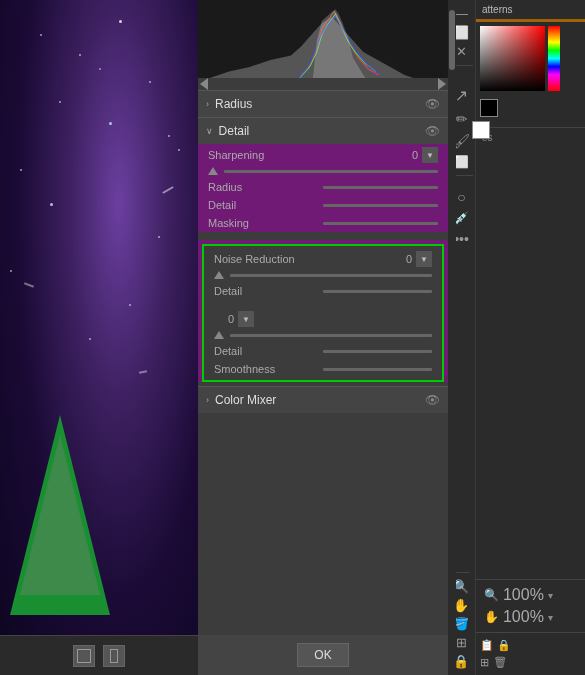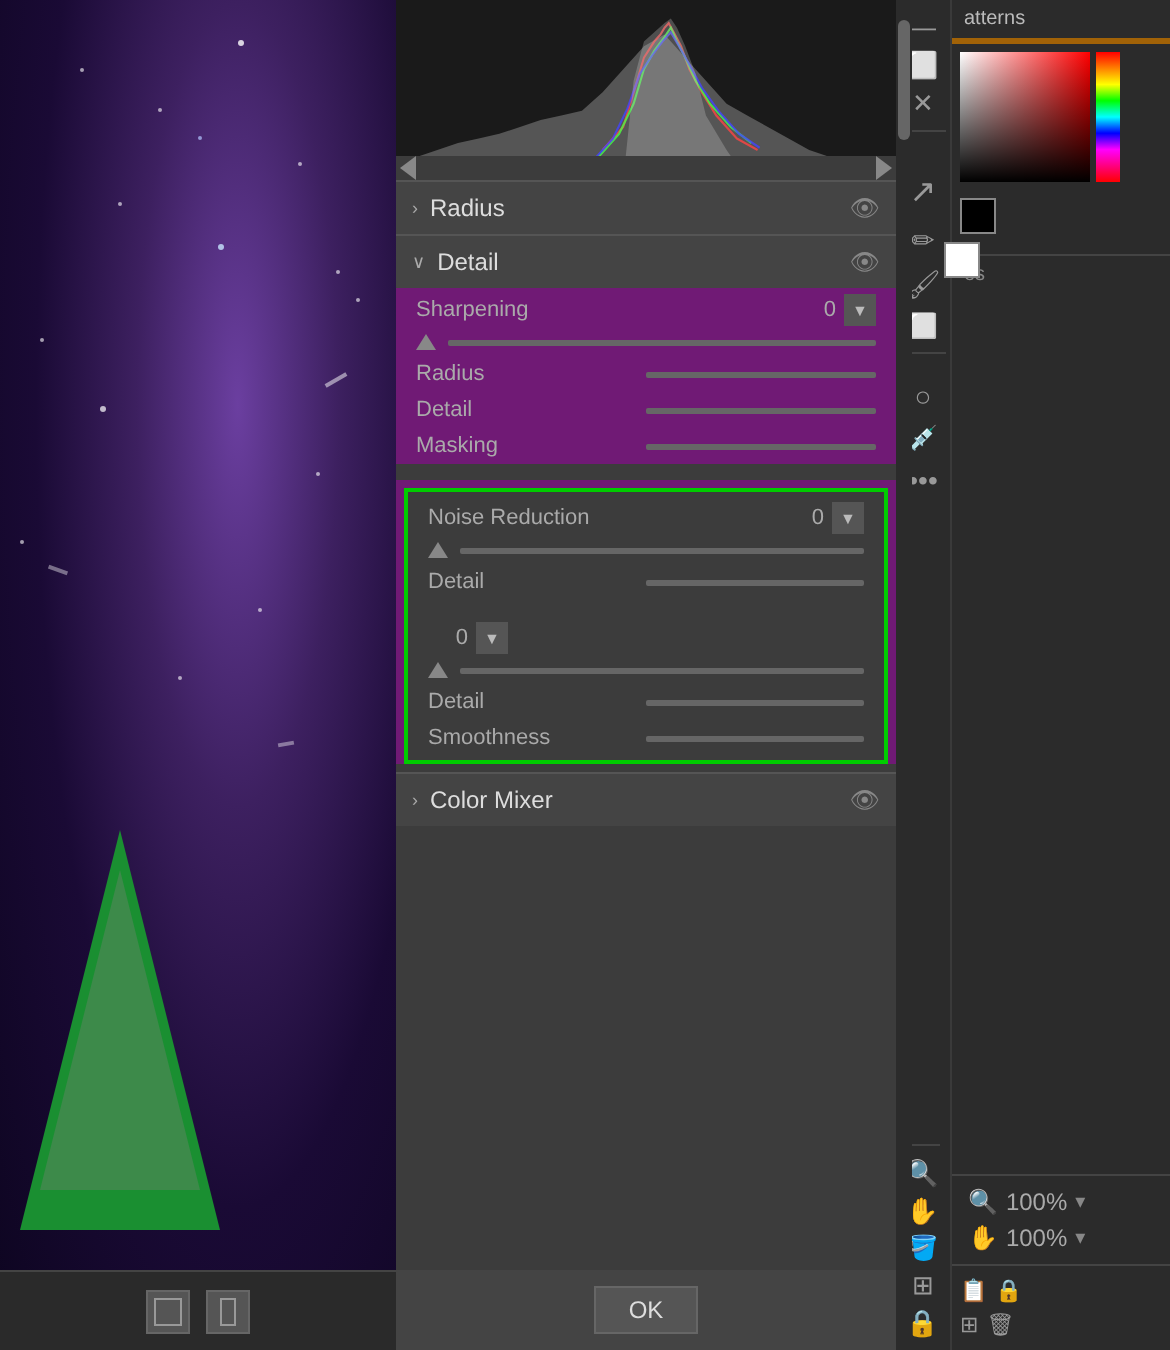--- a/index.html
+++ b/index.html
@@ -295,7 +295,7 @@
 
     .pct-value {
       color: #aaa;
-      font-size: 12px;
+      font-size: 16px;
     }
 
     

